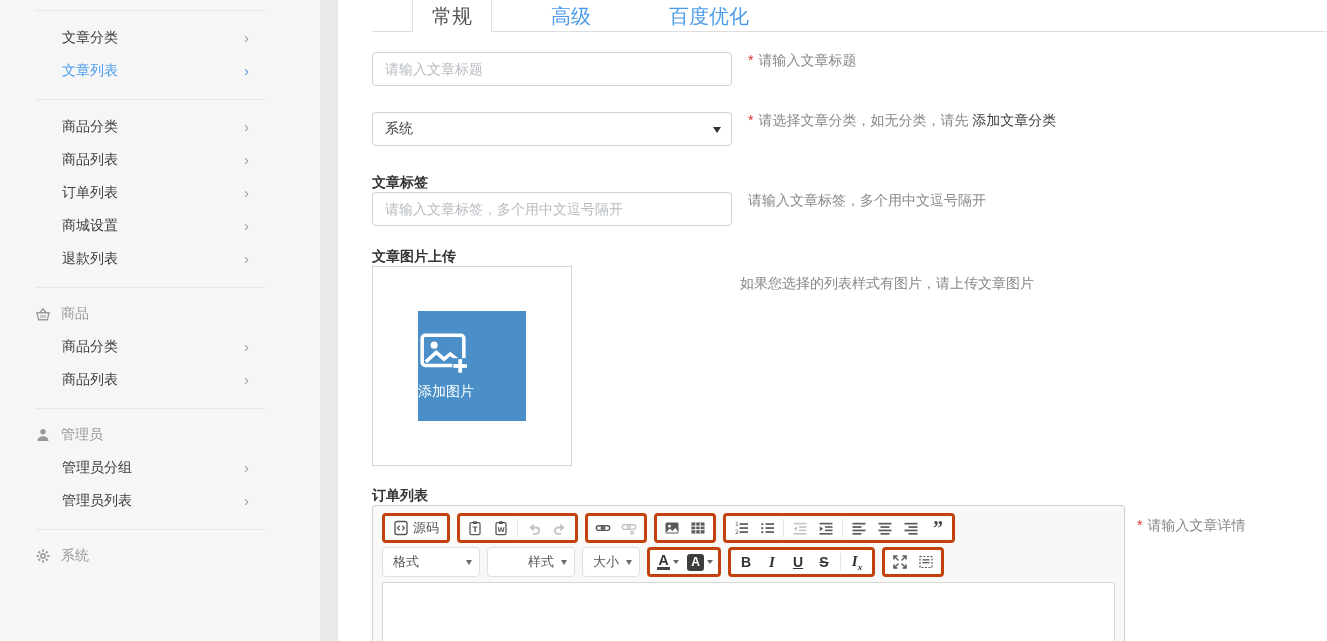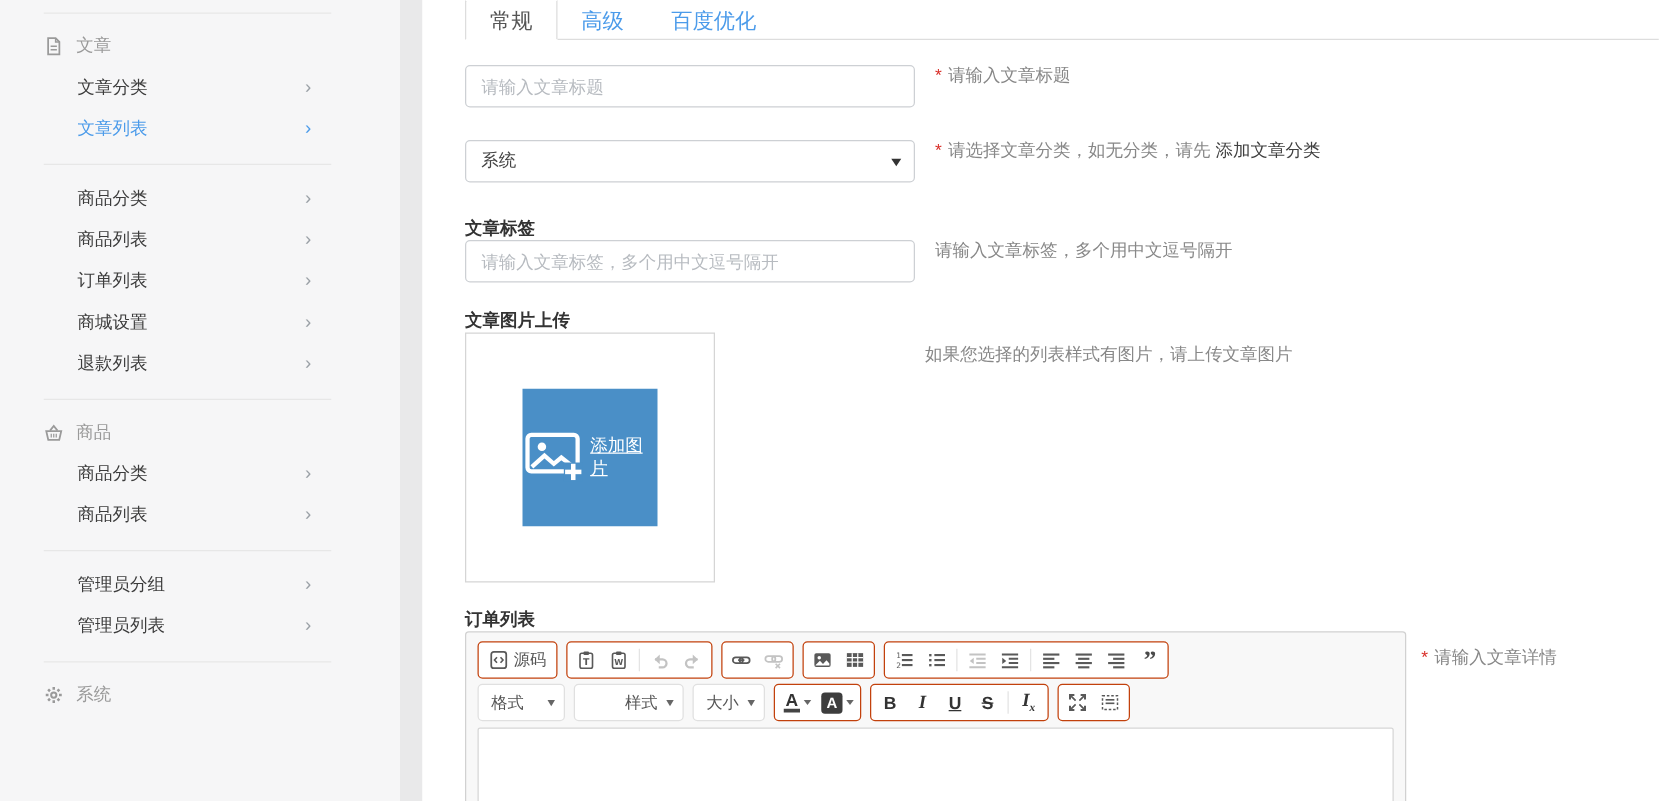--- a/index.html
+++ b/index.html
@@ -20,7 +20,7 @@
   
   .main { position:absolute; left:338px; top:0; width:989px; height:641px; background:#fff; }
   .tabbar { margin-left:34px; height:32px; border-bottom:1px solid #ddd; display:flex; align-items:stretch; }
-  .tab { padding:0 19px; display:flex; align-items:center; font-size:17px; color:#4b9bea; cursor:pointer; margin-bottom:-1px; }
+  .tab { padding:0 19px; display:flex; align-items:center; font-size:20px; color:#4b9bea; cursor:pointer; margin-bottom:-1px;margin-left:40px; }
   .tab.active { color:#555; background:#fff; border:1px solid #ddd; border-top-color:#fff; border-bottom:1px solid #fff; }
 
   .form { padding-left:34px; }

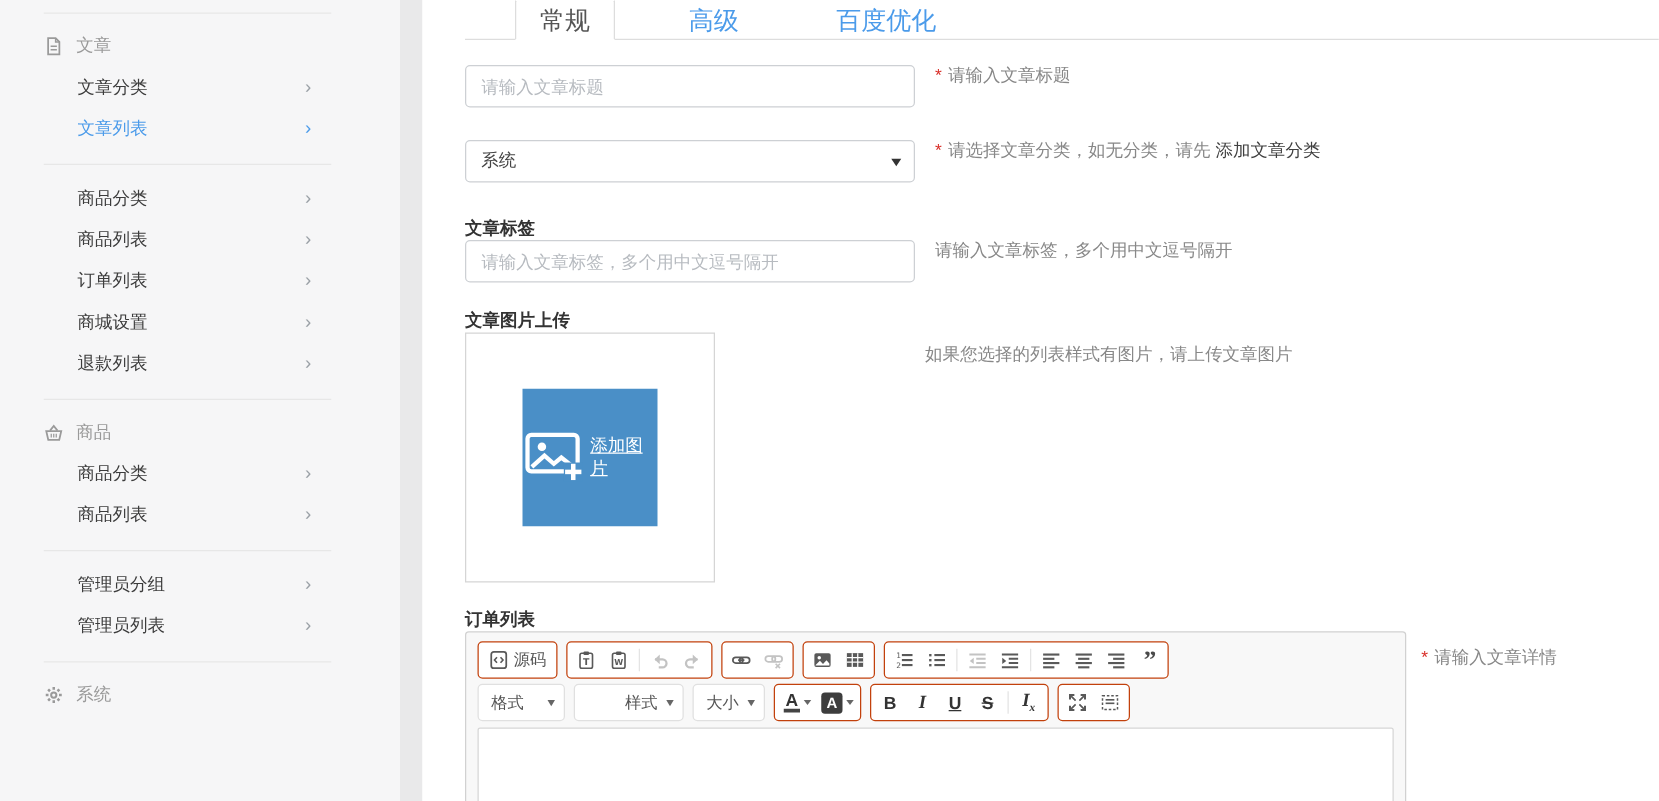--- a/index.html
+++ b/index.html
@@ -83,16 +83,6 @@
 <div class="sidebar">
 
   <div class="side-section">
-    <div class="side-header">
-      <span class="sicon">
-        <svg viewBox="0 0 16 16" width="16" height="16">
-            <path d="M3.5 1.5h6l3 3v10h-9z" fill="none" stroke="#9a9a9a" stroke-width="1.4"></path>
-            <path d="M9.5 1.5v3h3" fill="none" stroke="#9a9a9a" stroke-width="1.2"></path>
-            <path d="M5.5 8h5M5.5 10.8h5" stroke="#9a9a9a" stroke-width="1.2"></path>
-          </svg>
-      </span>
-      <span>文章</span>
-    </div>
     <div class="side-item">
       <span>文章分类</span>
       <span class="chev">›</span>

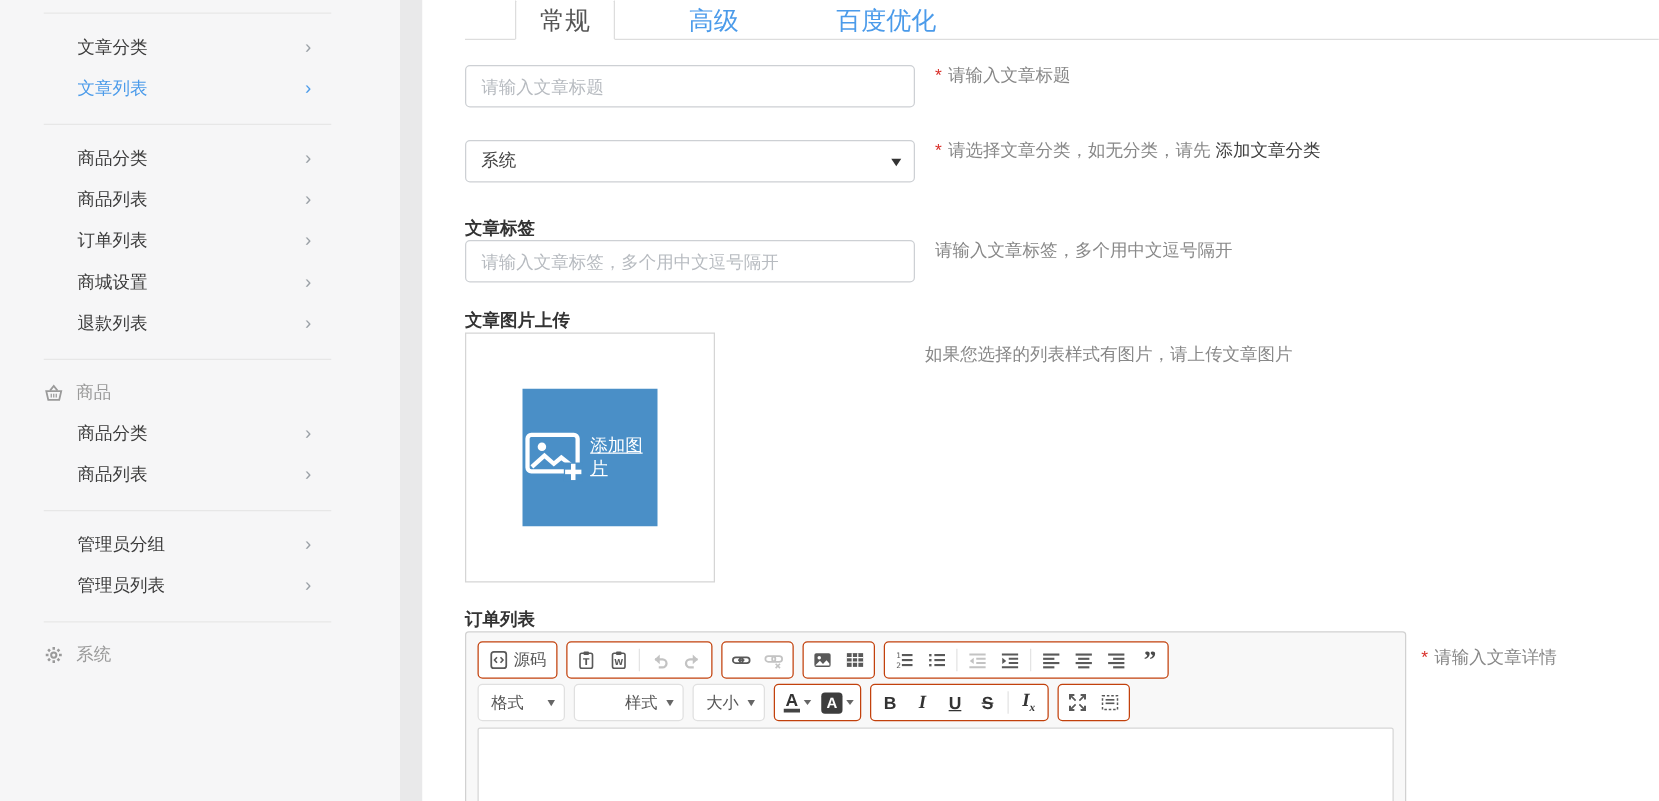--- a/index.html
+++ b/index.html
@@ -42,8 +42,8 @@
 
   .upload-box { width:200px; height:200px; border:1px solid #d5d5d5; background:#fff;
                 display:flex; align-items:center; justify-content:center; cursor:pointer; }
-  .upload-btn { width:108px; height:110px; background:#4a8fc7; color:#fff; display:flex; flex-direction:row;
-                align-items:center; justify-content:center; gap:6px; cursor:pointer;text-decoration:underline; }
+  .upload-btn { width:108px; height:110px; background:#4a8fc7; color:#fff; display:flex; flex-direction:column;
+                align-items:flex-start; justify-content:center; gap:6px; cursor:pointer; }
   .upload-btn span { font-size:14px; }
 
   

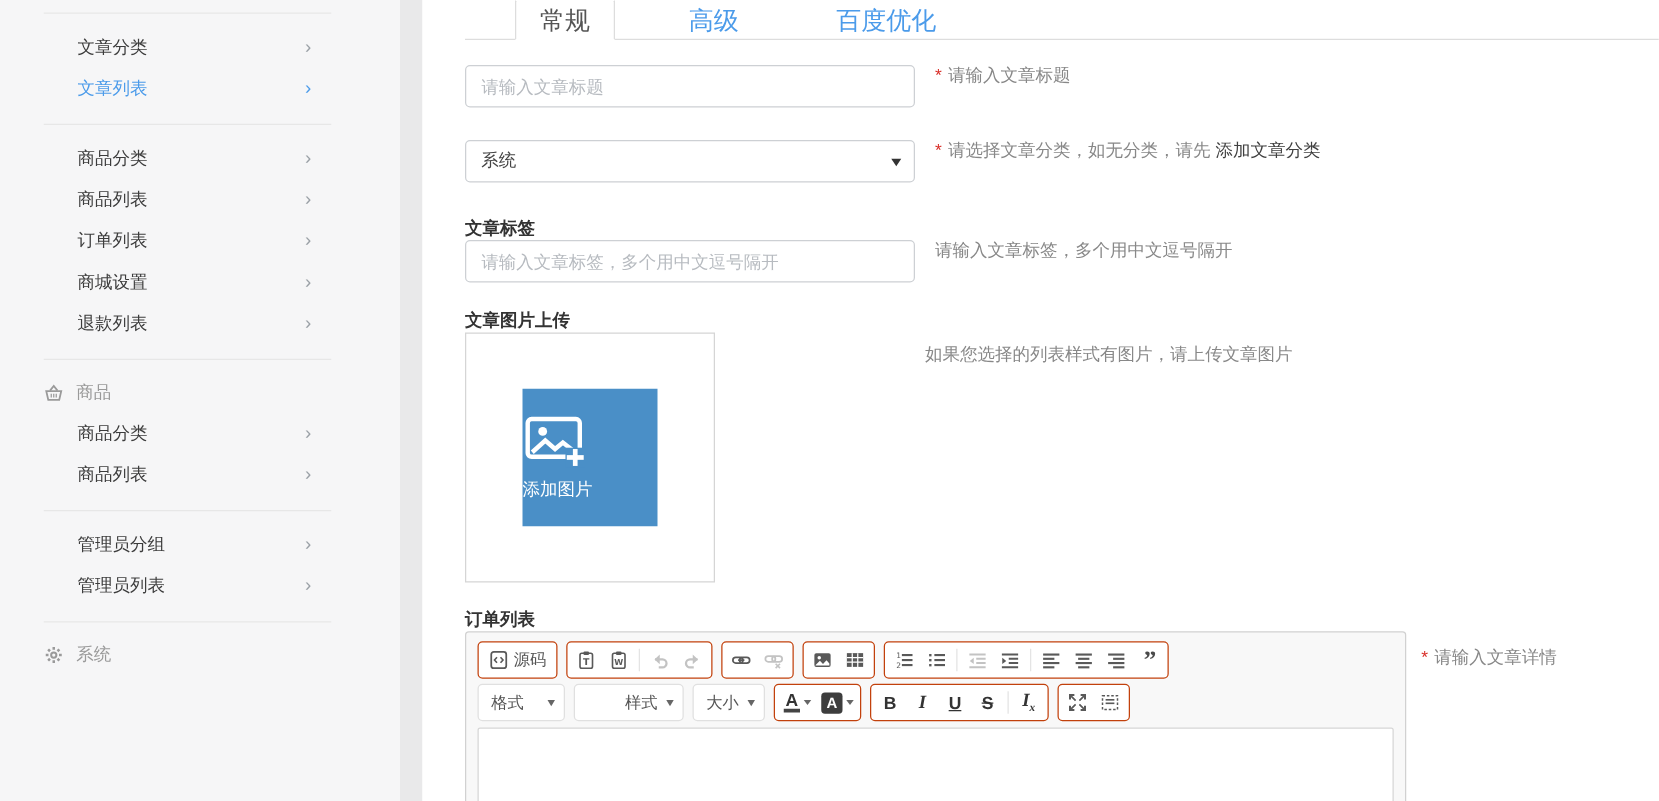--- a/index.html
+++ b/index.html
@@ -138,6 +138,15 @@
   </div>
 
   <div class="side-section">
+    <div class="side-header">
+      <span class="sicon">
+        <svg viewBox="0 0 16 16" width="16" height="16">
+            <circle cx="8" cy="4.8" r="2.7" fill="#9a9a9a"></circle>
+            <path d="M2.5 14c0-3.1 2.5-4.7 5.5-4.7s5.5 1.6 5.5 4.7z" fill="#9a9a9a"></path>
+          </svg>
+      </span>
+      <span>管理员</span>
+    </div>
     <div class="side-item">
       <span>管理员分组</span>
       <span class="chev">›</span>

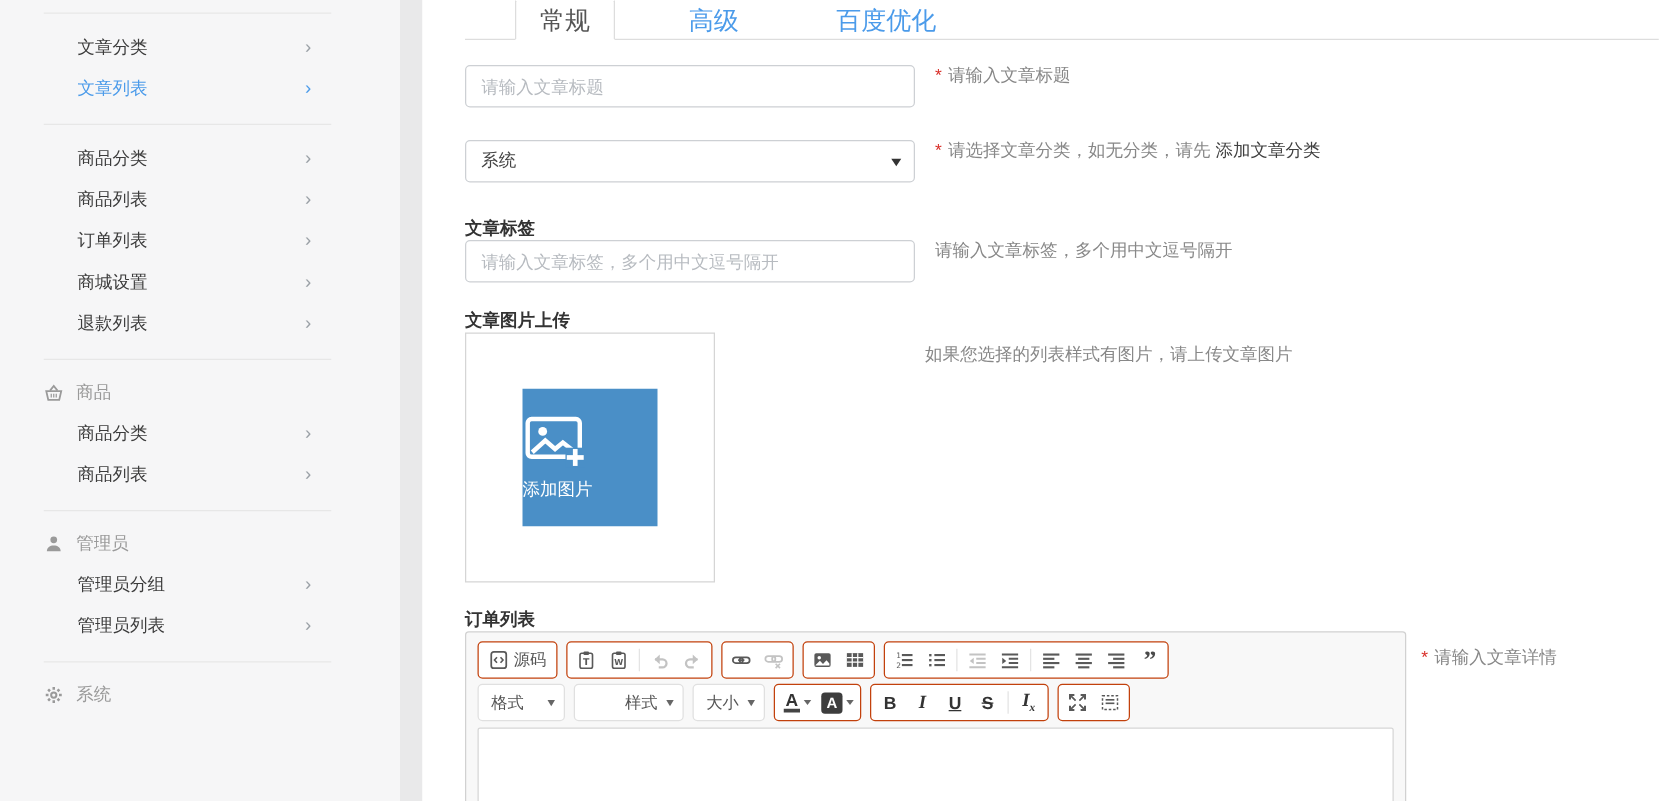--- a/index.html
+++ b/index.html
@@ -50,7 +50,7 @@
   .editor { width:753px; height:150px; border:1px solid #d1d1d1; border-radius:3px; background:#f8f8f8; padding:7px 9px; }
   .tb-row { display:flex; align-items:center; gap:7px; }
   .tb-row + .tb-row { margin-top:4px; }
-  .tb-group { display:flex; align-items:center; background:#fff; border:1px solid #c2410c; border-radius:4px; padding:1px 2px; height:30px; }
+  .tb-group { display:flex; align-items:center; background:#fff; border:3px solid #c2410c; border-radius:4px; padding:1px 2px; height:30px; }
   .tb-btn { min-width:26px; height:26px; display:flex; align-items:center; justify-content:center;
             border-radius:3px; cursor:pointer; color:#595959; }
   .tb-btn.labeled { padding:0 6px; gap:4px; font-size:13px; color:#555; }

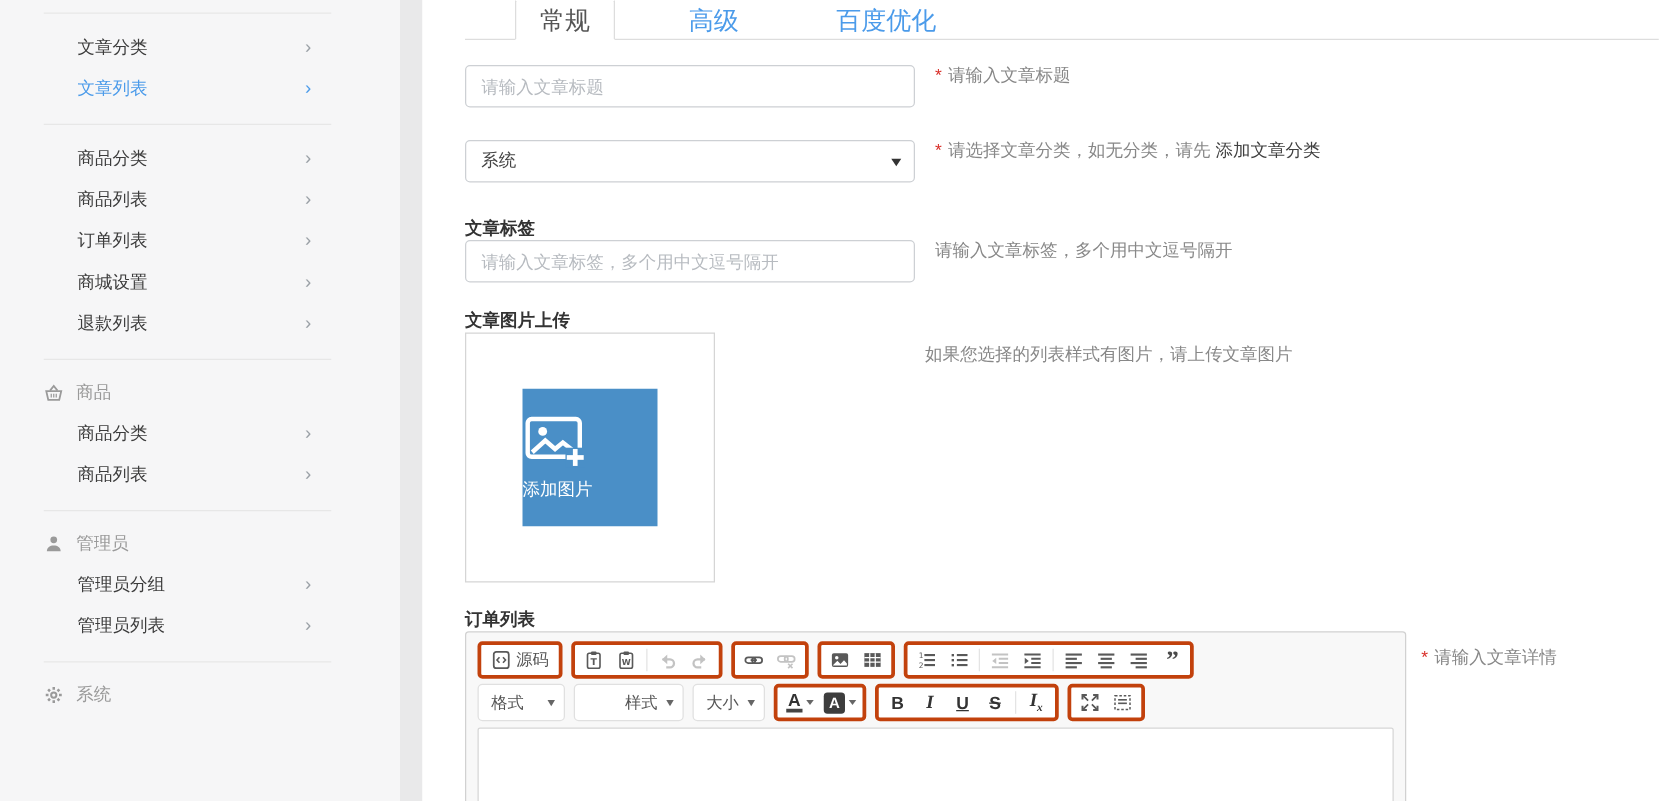--- a/index.html
+++ b/index.html
@@ -383,7 +383,7 @@
           </div>
 
           <div class="tb-row">
-            <div class="tb-combo" style="width:70px;">
+            <div class="tb-combo" style="width:98px;">
               <span class="ctext">格式</span>
               <span class="ccaret"></span>
             </div>

